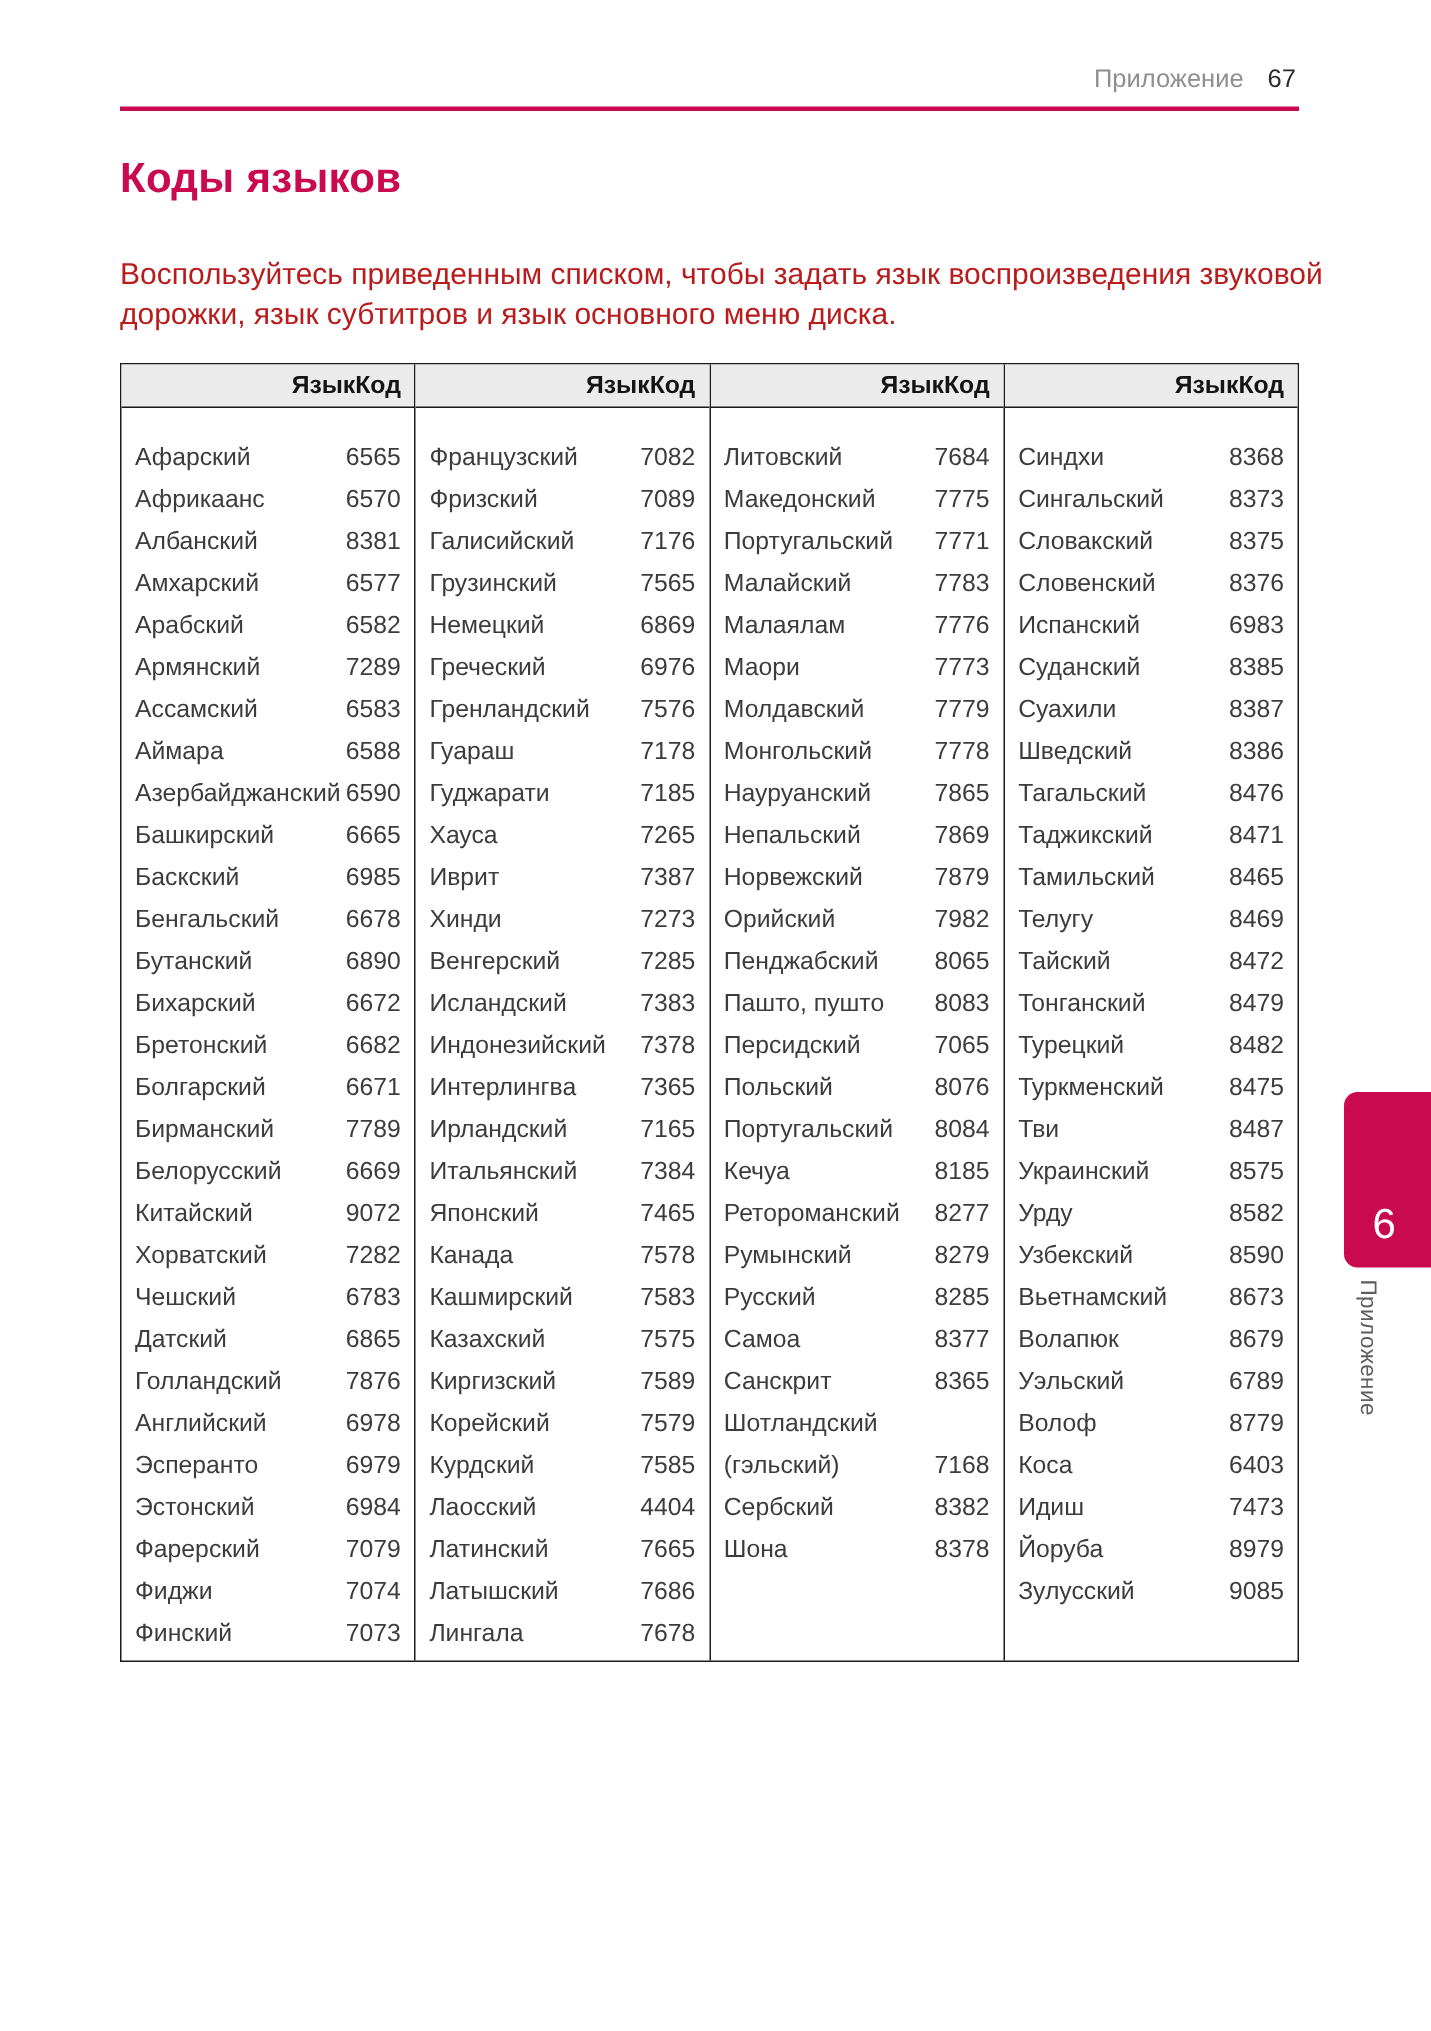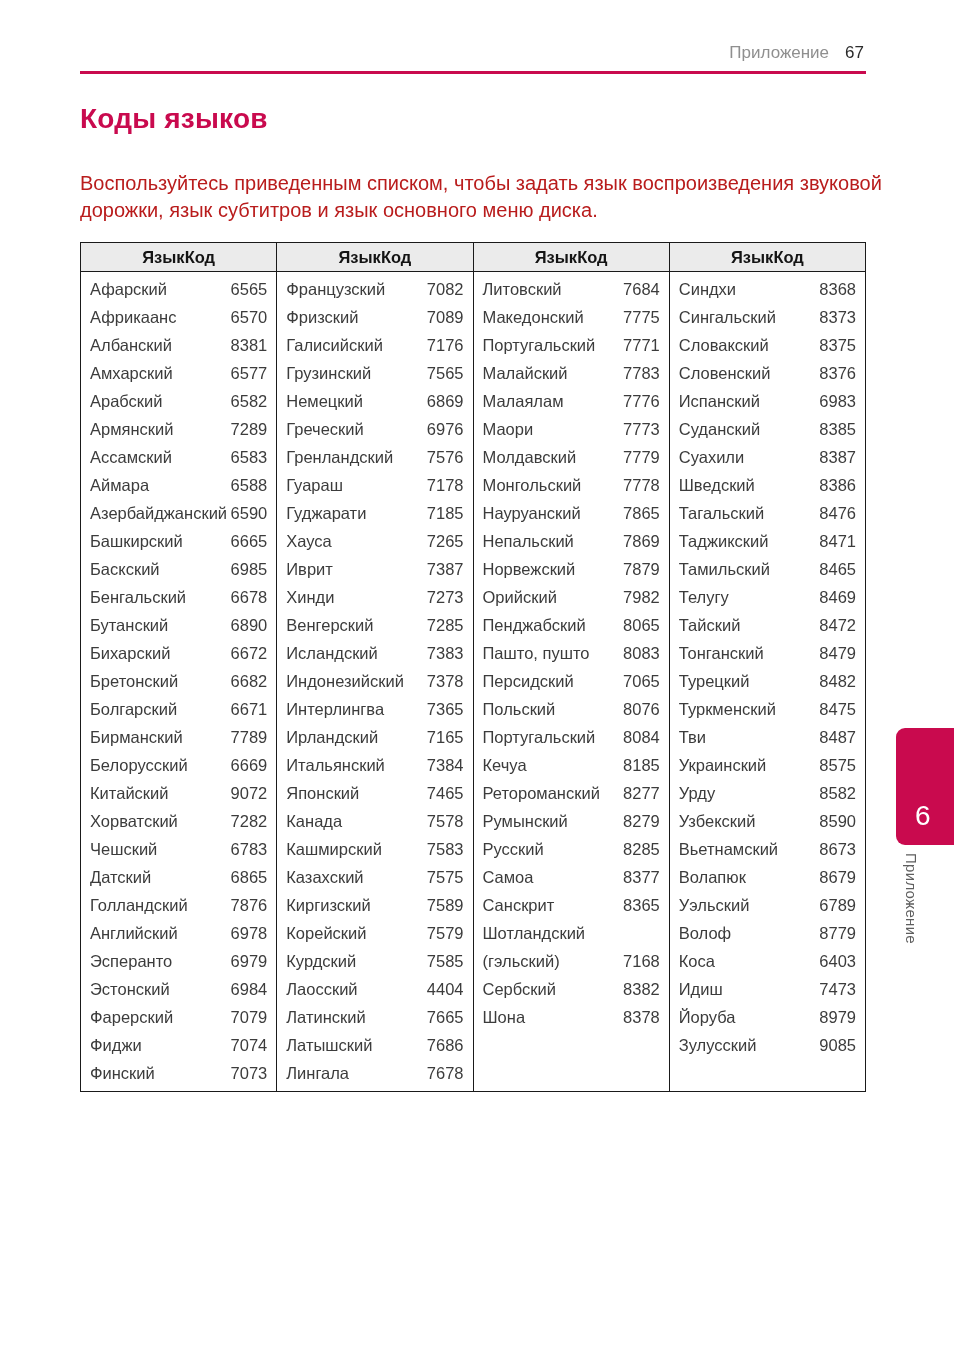--- a/index.html
+++ b/index.html
@@ -73,7 +73,7 @@
     background: #ebebeb;
     border-bottom: 1.5px solid #1a1a1a;
     display: flex;
-    justify-content: center;
+    justify-content: flex-end;
     align-items: center;
     padding: 0 9px;
     font-size: 16.5px;

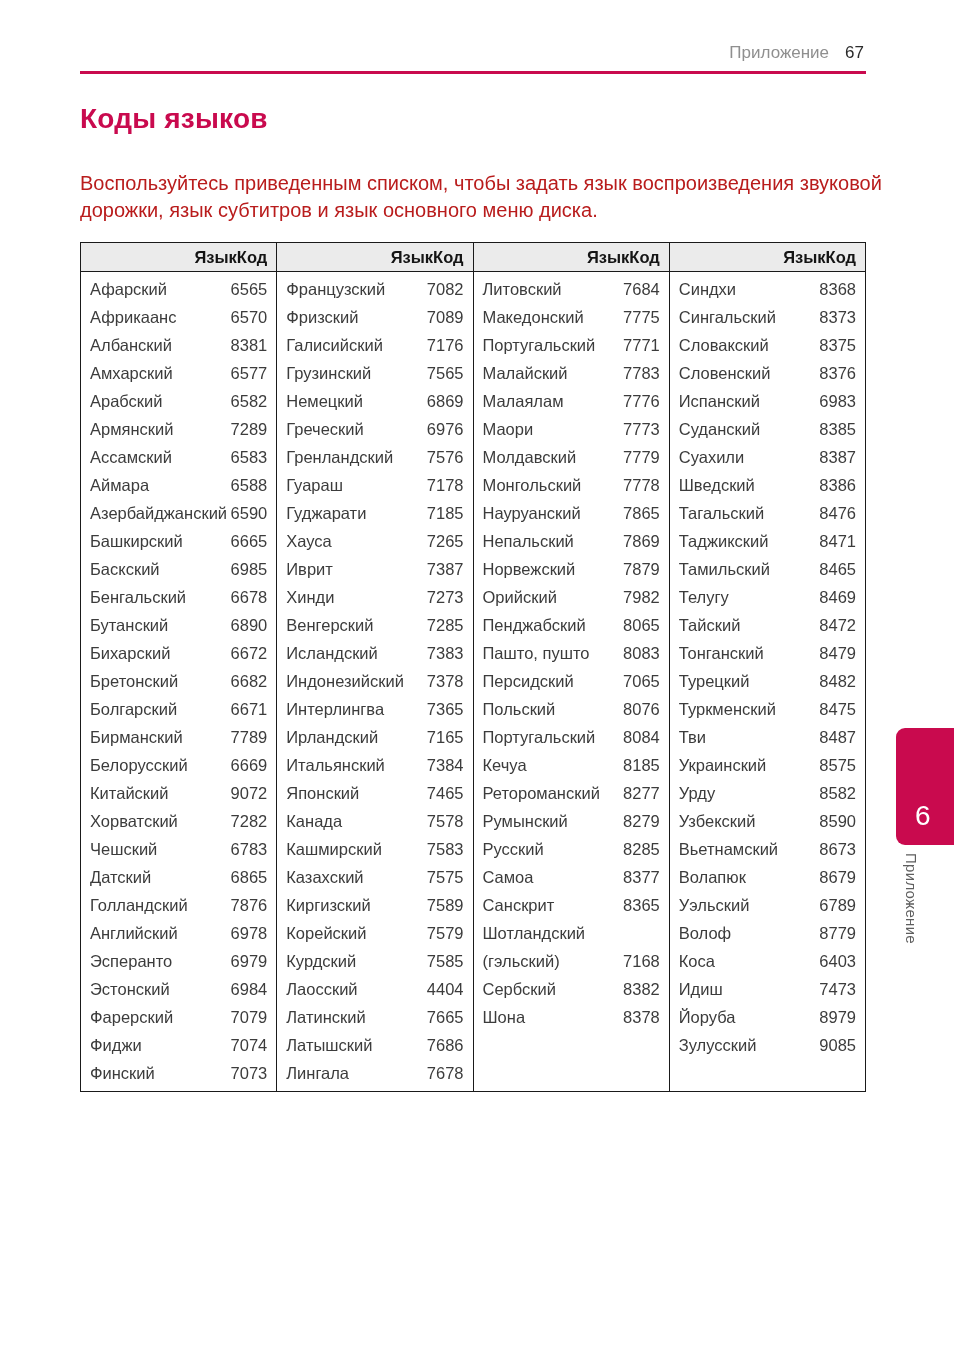--- a/index.html
+++ b/index.html
@@ -80,7 +80,7 @@
     font-weight: bold;
     color: #141414;
   }
-  .rows { padding: 3px 0 4px; }
+  .rows { padding: 3px 0 4px; margin-top: 16px; }
   .row {
     display: flex;
     justify-content: space-between;

